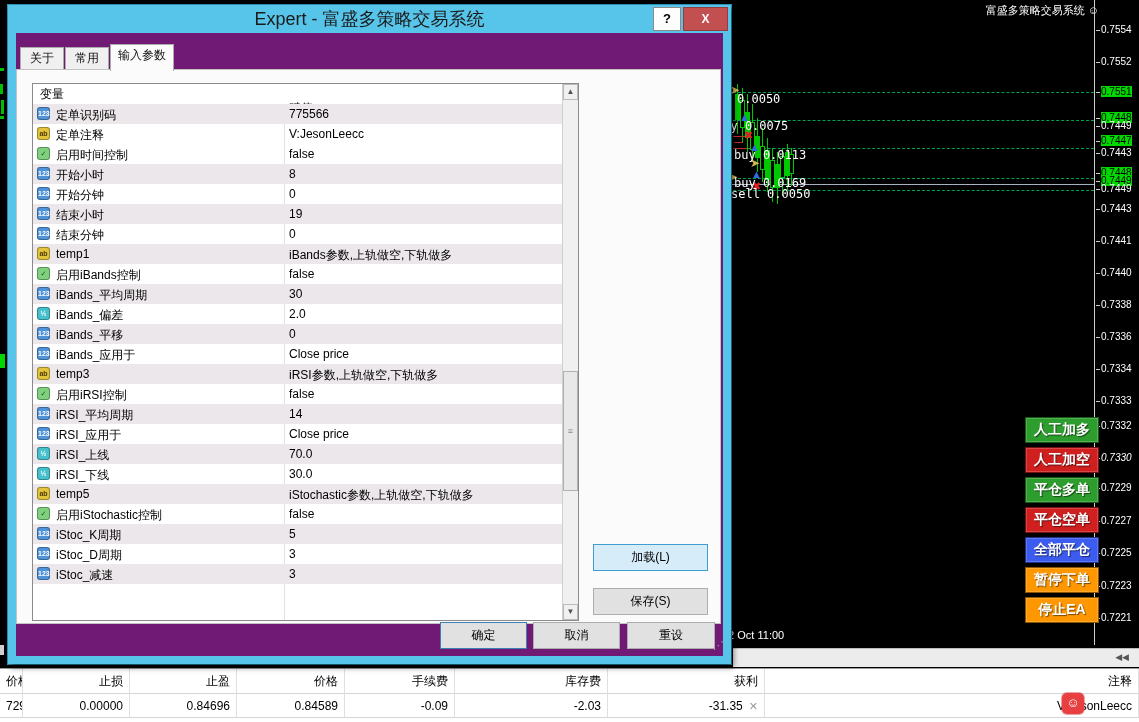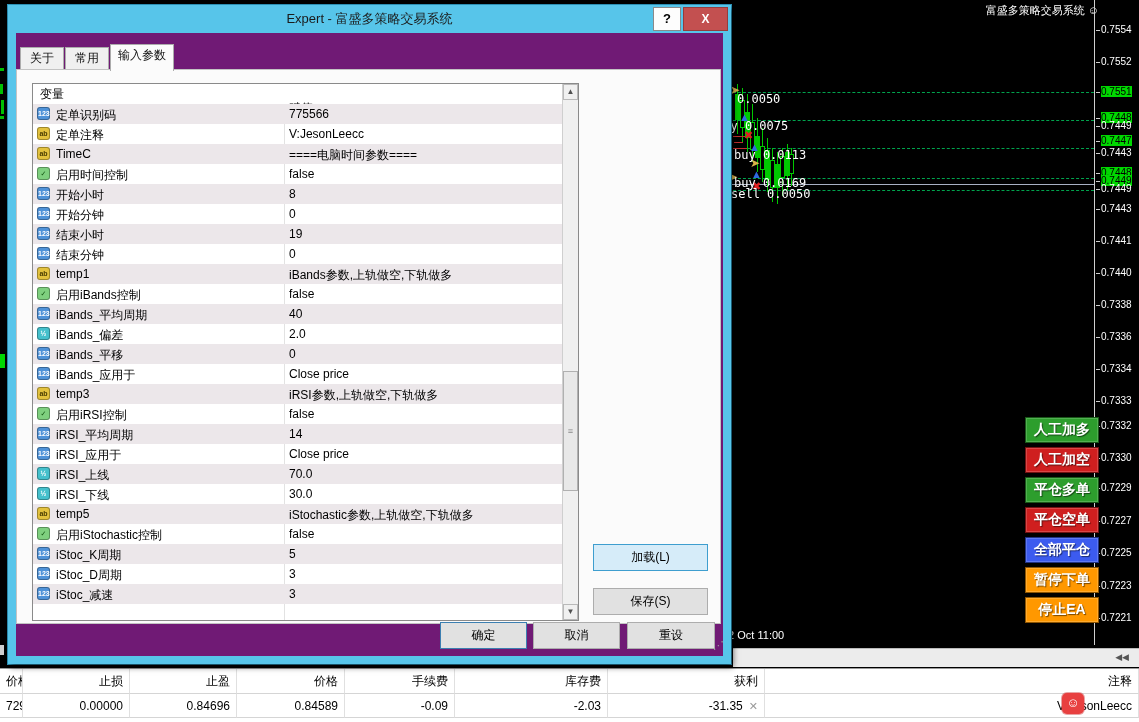--- a/index.html
+++ b/index.html
@@ -28,7 +28,7 @@
 
   
   #dialog{left:8px;top:5px;width:723px;height:659px;background:#57c5ea;box-shadow:2px 3px 6px rgba(0,0,0,.6),0 0 0 1px #2f9cc4;z-index:10;}
-  #titlebar{left:0;top:0;right:0;height:28px;color:#1b1b1b;font-size:13px;text-align:center;line-height:28px;}
+  #titlebar{left:0;top:0;right:0;height:28px;color:#1b1b1b;font-size:18px;text-align:center;line-height:28px;}
   #btn-help{right:50px;top:2px;width:28px;height:24px;background:#fdfdfd;border:1px solid #8a8a8a;box-sizing:border-box;
     text-align:center;line-height:22px;font-weight:bold;font-size:13px;color:#000;cursor:pointer;}
   #btn-close{right:3px;top:2px;width:45px;height:24px;background:#c35050;border:1px solid #963c3c;box-sizing:border-box;

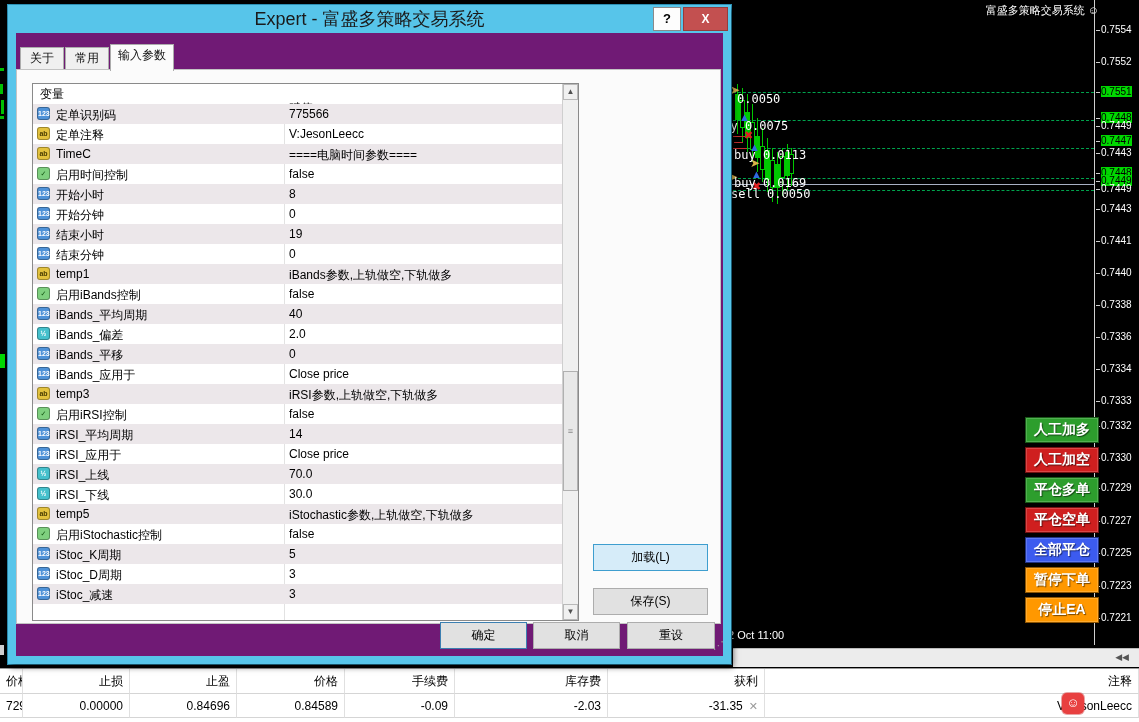--- a/index.html
+++ b/index.html
@@ -218,11 +218,6 @@
                 <div class="nm">定单注释</div>
                 <div class="vl">V:JesonLeecc</div>
               </div>
-              <div class="prow odd">
-                <div class="badge" style="background: rgb(227, 194, 62); color: rgb(74, 60, 0);">ab</div>
-                <div class="nm">TimeC</div>
-                <div class="vl">====电脑时间参数====</div>
-              </div>
               <div class="prow">
                 <div class="badge" style="background: rgb(127, 208, 127); color: rgb(17, 85, 17);">✓</div>
                 <div class="nm">启用时间控制</div>

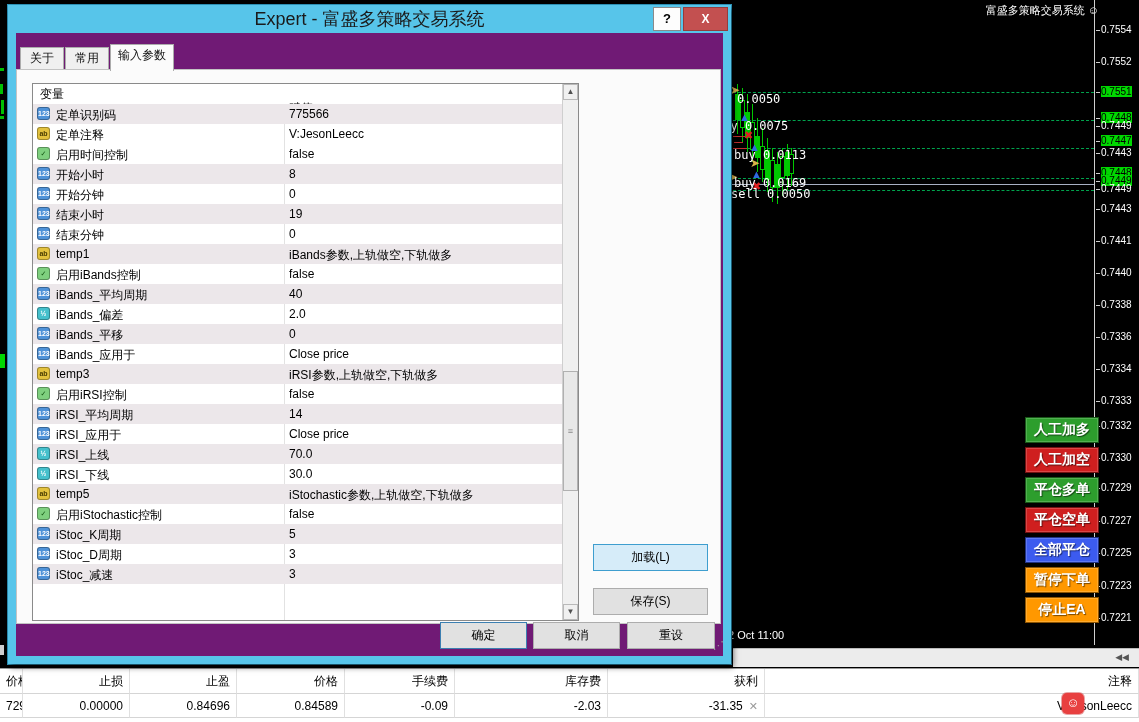--- a/index.html
+++ b/index.html
@@ -256,7 +256,7 @@
               <div class="prow odd">
                 <div class="badge" style="background: rgb(79, 146, 216); color: rgb(255, 255, 255);">123</div>
                 <div class="nm">iBands_平均周期</div>
-                <div class="vl">40</div>
+                <div class="vl">30</div>
               </div>
               <div class="prow">
                 <div class="badge" style="background: rgb(69, 192, 204); color: rgb(255, 255, 255);">½</div>

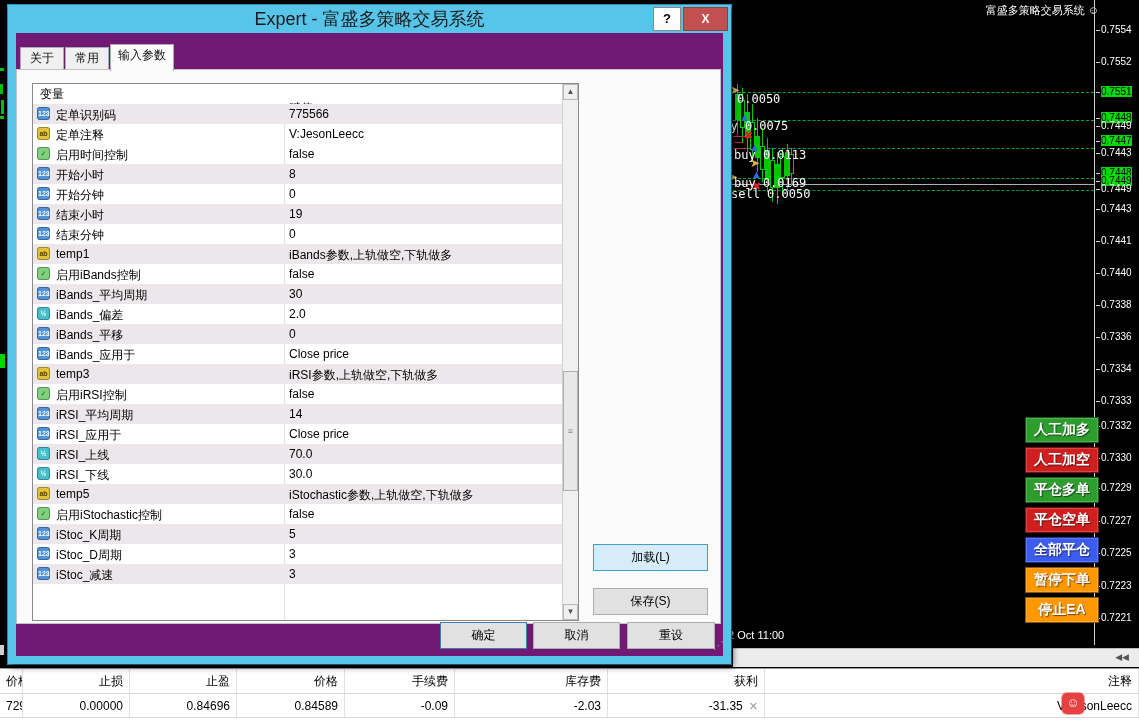--- a/index.html
+++ b/index.html
@@ -103,7 +103,7 @@
         <div class="axis-lab abs" style="top: 363px;"><span class="tick"></span><span class="t">0.7334</span></div>
         <div class="axis-lab abs" style="top: 395px;"><span class="tick"></span><span class="t">0.7333</span></div>
         <div class="axis-lab abs" style="top: 420px;"><span class="tick"></span><span class="t">0.7332</span></div>
-        <div class="axis-lab abs" style="top: 452px;"><span class="tick"></span><span class="t">0.7330</span></div>
+        <div class="axis-lab abs" style="top: 452px; font-style: italic;"><span class="tick"></span><span class="t">0.7330</span></div>
         <div class="axis-lab abs" style="top: 482px;"><span class="tick"></span><span class="t">0.7229</span></div>
         <div class="axis-lab abs" style="top: 515px;"><span class="tick"></span><span class="t">0.7227</span></div>
         <div class="axis-lab abs" style="top: 547px;"><span class="tick"></span><span class="t">0.7225</span></div>

